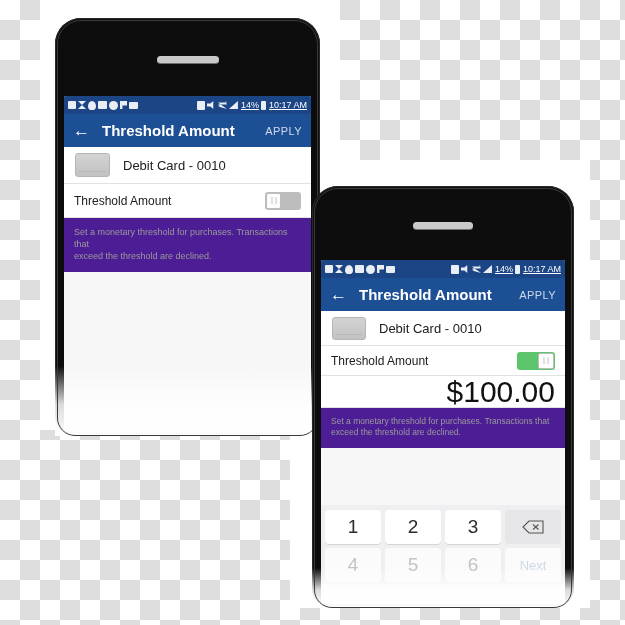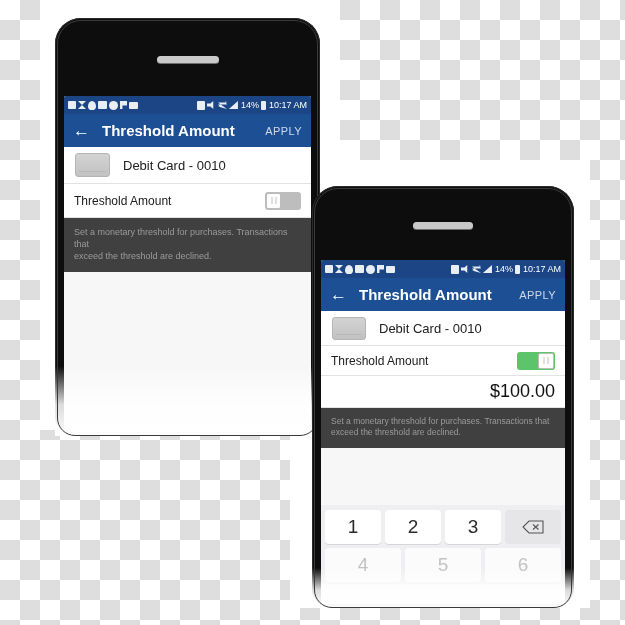--- a/index.html
+++ b/index.html
@@ -76,6 +76,7 @@
     align-items: center;
     gap: 2px;
     line-height: 1;
+    text-decoration: underline;
   }
   .sb-ico {
     display: inline-block;

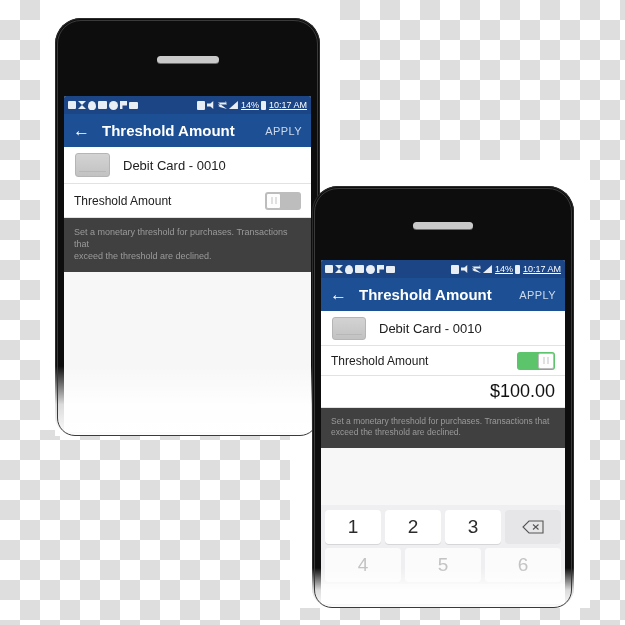--- a/index.html
+++ b/index.html
@@ -191,7 +191,7 @@
 
   
   .helper {
-    background: #404040;
+    background: #4c1d95;
     color: #9a9a9a;
     box-sizing: border-box;
   }

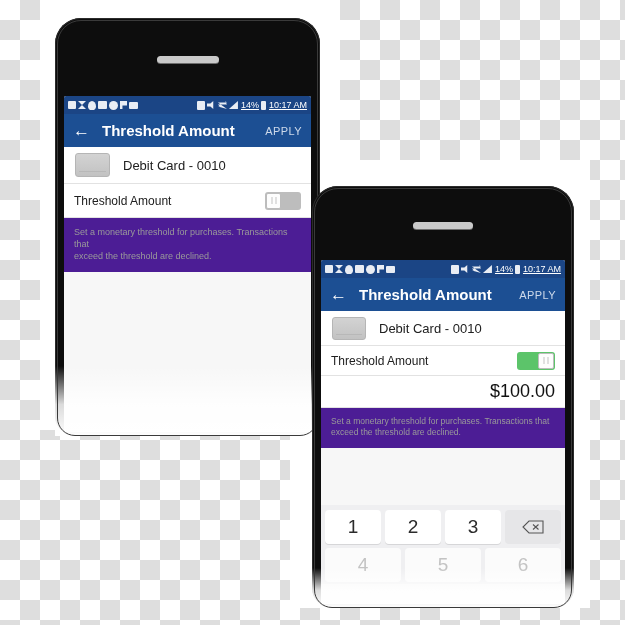--- a/index.html
+++ b/index.html
@@ -346,7 +346,7 @@
       </div>
 
       <div class="amount-row" style="height:32px; padding:0 10px;">
-        <span class="amount-text" style="font-size:18px;">$100.00</span>
+        <span class="amount-text" style="font-size:30px;">$100.00</span>
       </div>
 
       <div class="helper" style="padding:8px 10px 10px 10px;">

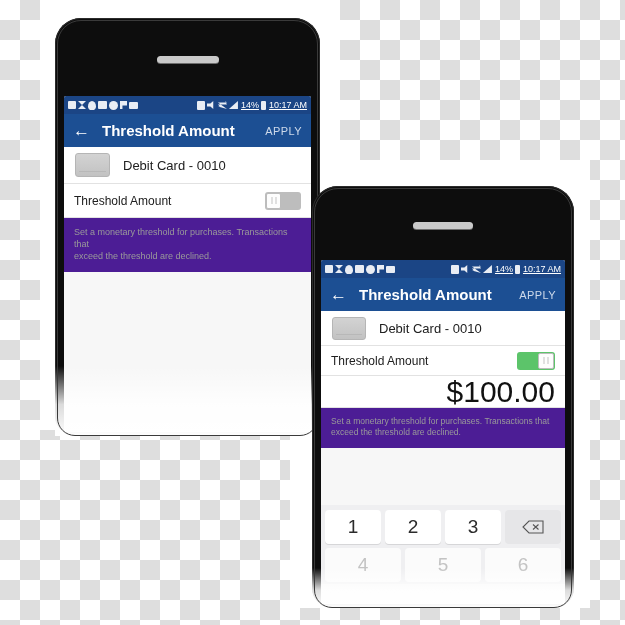--- a/index.html
+++ b/index.html
@@ -372,6 +372,7 @@
           <span class="key faded dim" style="font-size:19px;">4</span>
           <span class="key faded dim" style="font-size:19px;">5</span>
           <span class="key faded dim" style="font-size:19px;">6</span>
+          <span class="key faded next" style="font-size:13px;">Next</span>
         </div>
       </div>
     </div>

